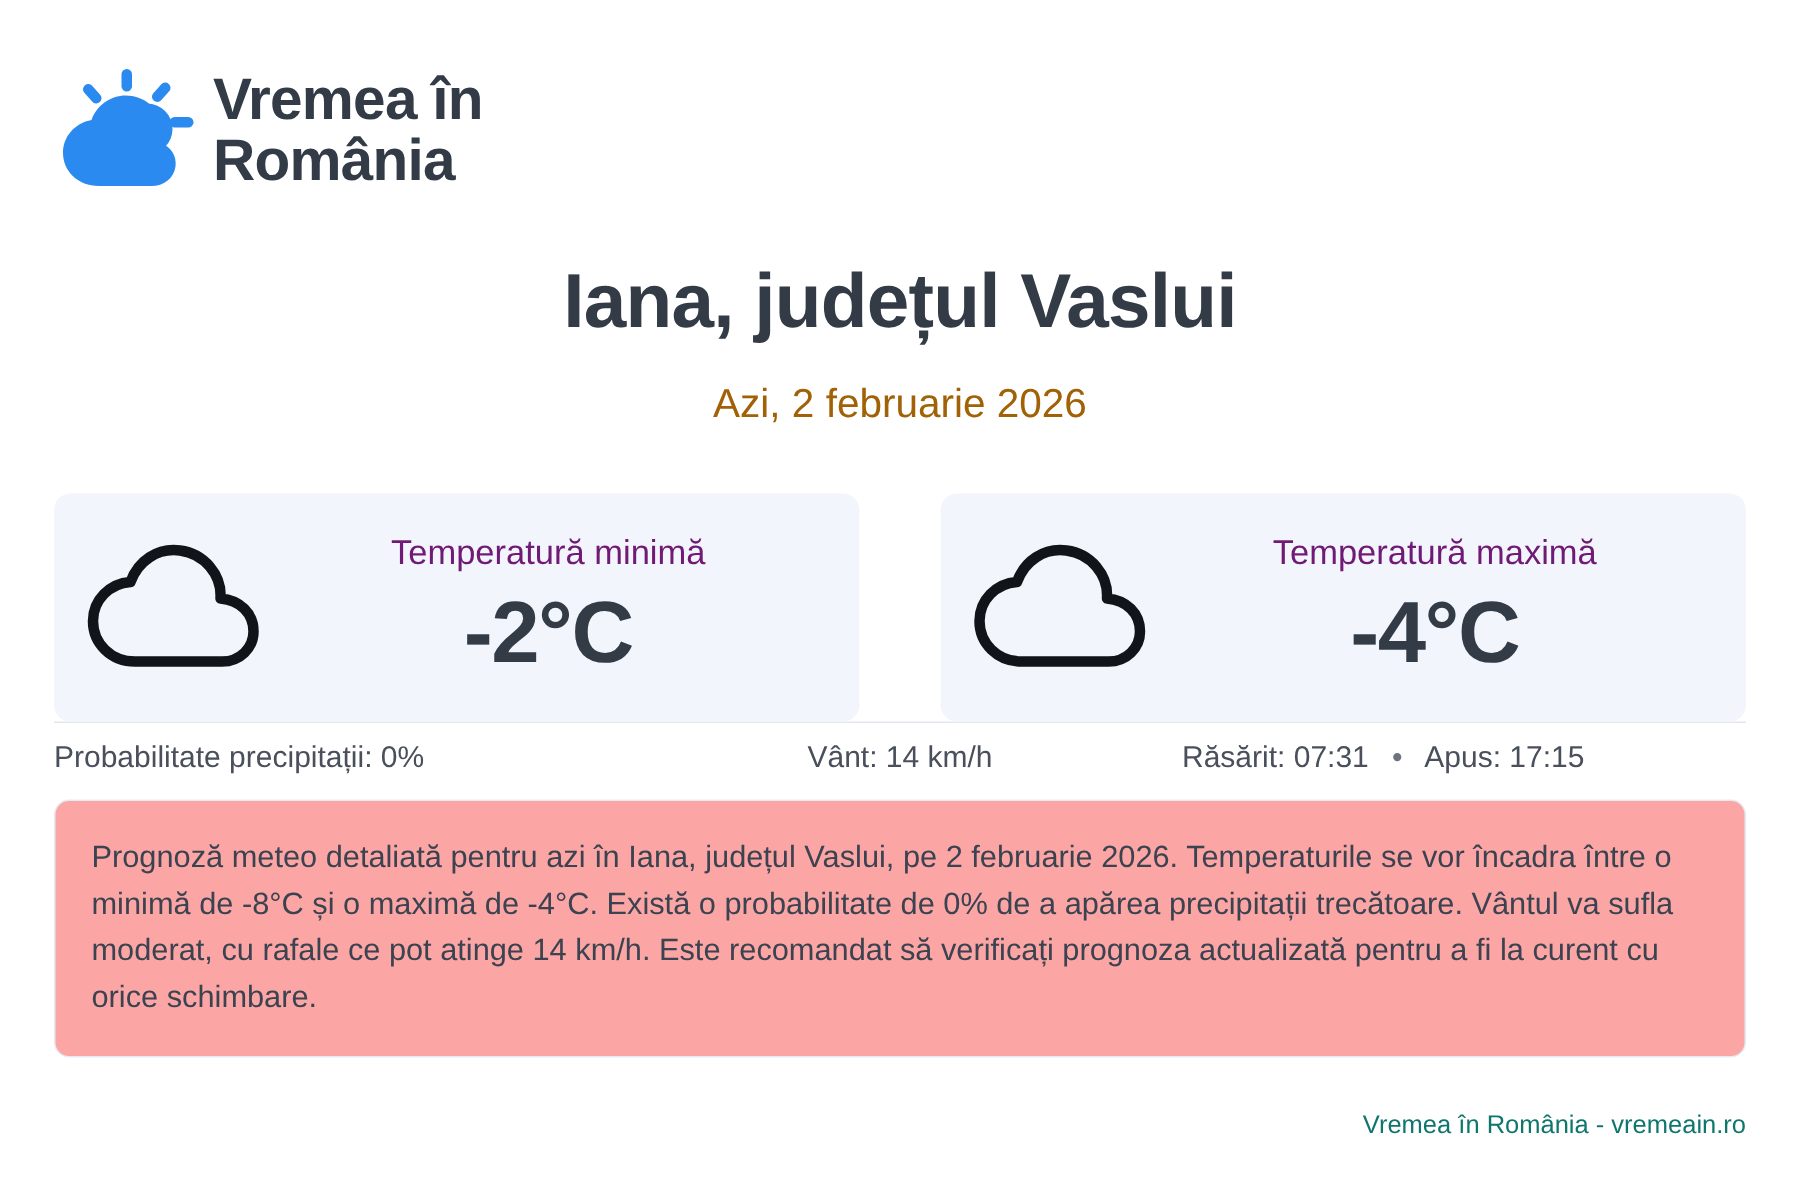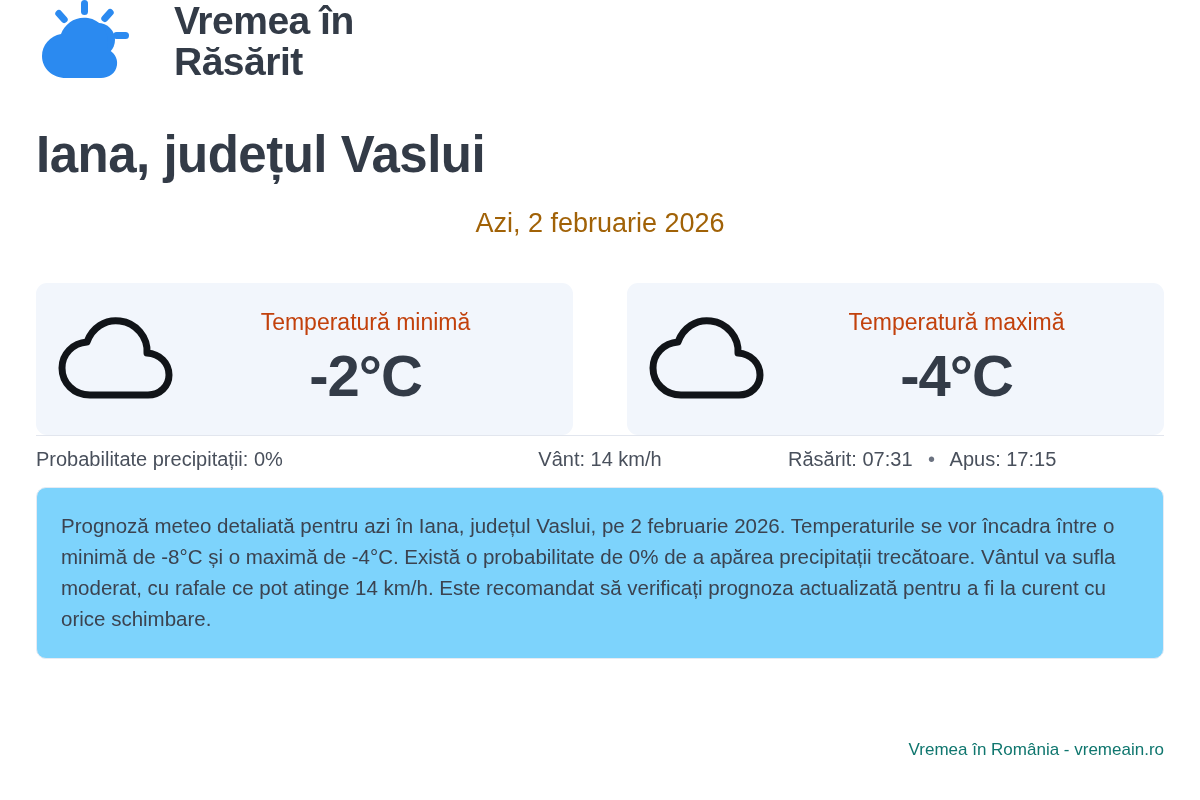--- a/index.html
+++ b/index.html
@@ -22,7 +22,8 @@
   .brand {
     display: flex;
     align-items: center;
-    gap: 34px;
+    gap: 2px;
+    padding-top: 46px;
   }
   .brand-logo {
     width: 104px;

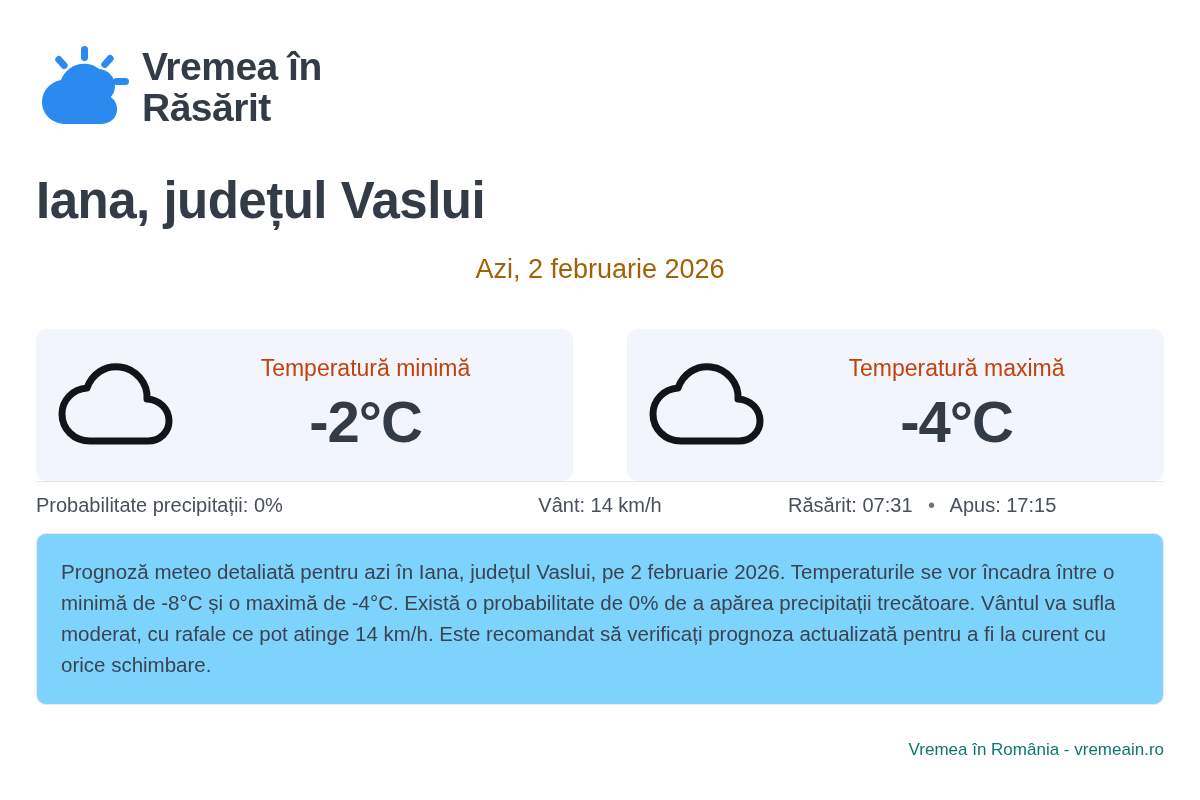--- a/index.html
+++ b/index.html
@@ -146,7 +146,7 @@
     </div>
     <div class="brand-title">
       <span>Vremea în</span>
-      <span>Răsărit</span>
+      <span>România</span>
     </div>
   </div>
 

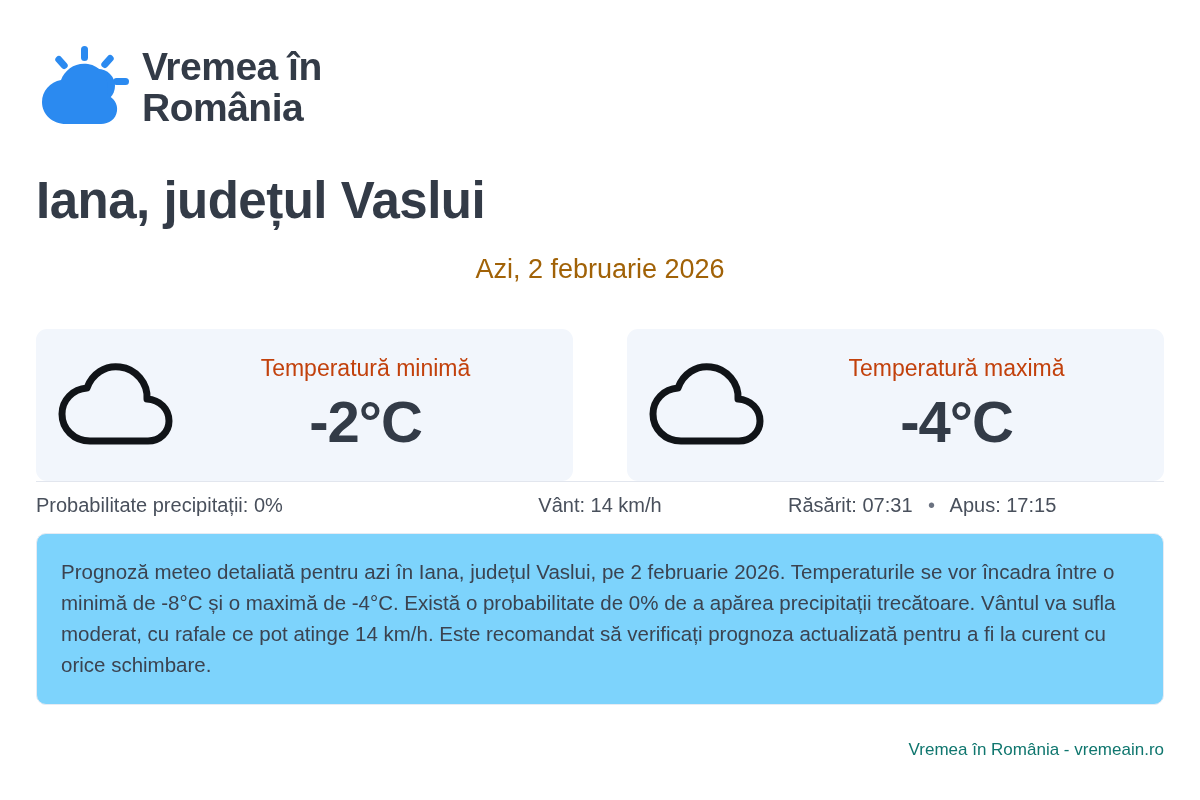--- a/index.html
+++ b/index.html
@@ -41,7 +41,7 @@
   .brand-title span { display: block; }
   
   .title {
-    text-align: left;
+    text-align: center;
     font-size: 51px;
     font-weight: bold;
     color: #333b47;

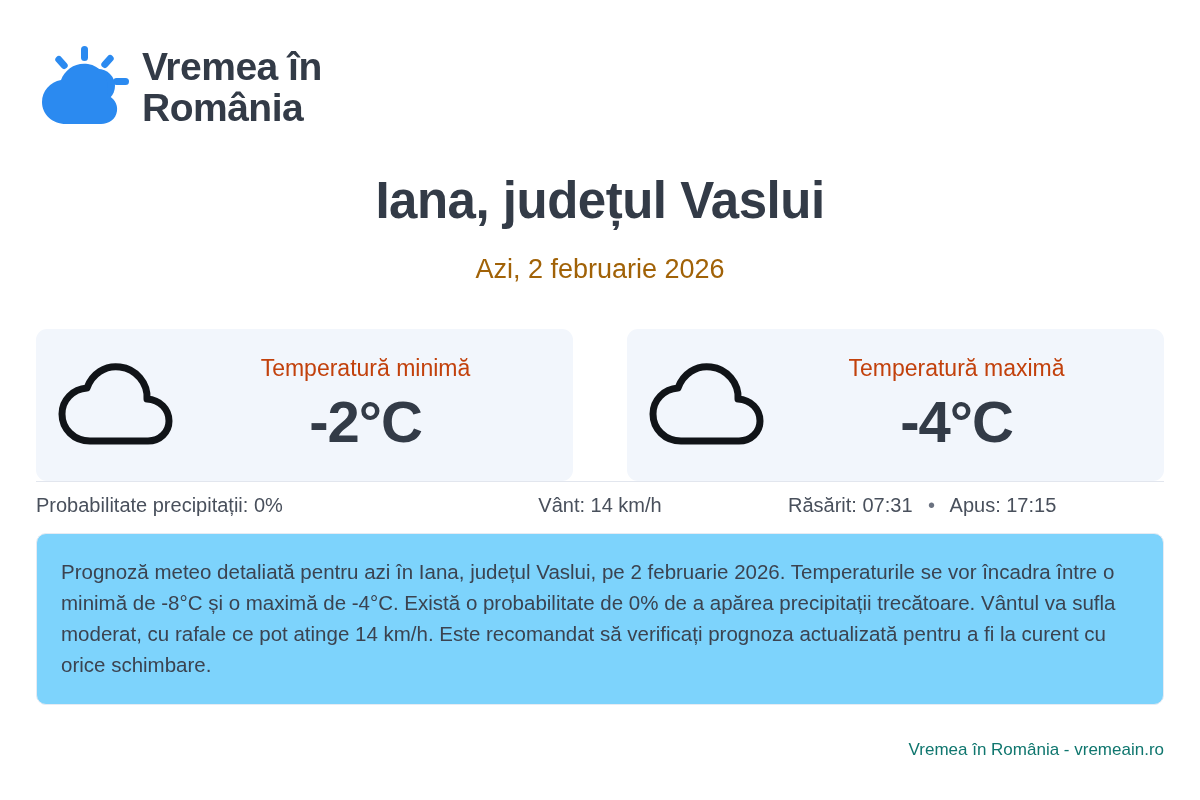--- a/index.html
+++ b/index.html
@@ -84,7 +84,7 @@
   }
   .card-label {
     font-size: 23px;
-    color: #c2410c;
+    color: #701a75;
     margin-bottom: 6px;
   }
   .card-value {

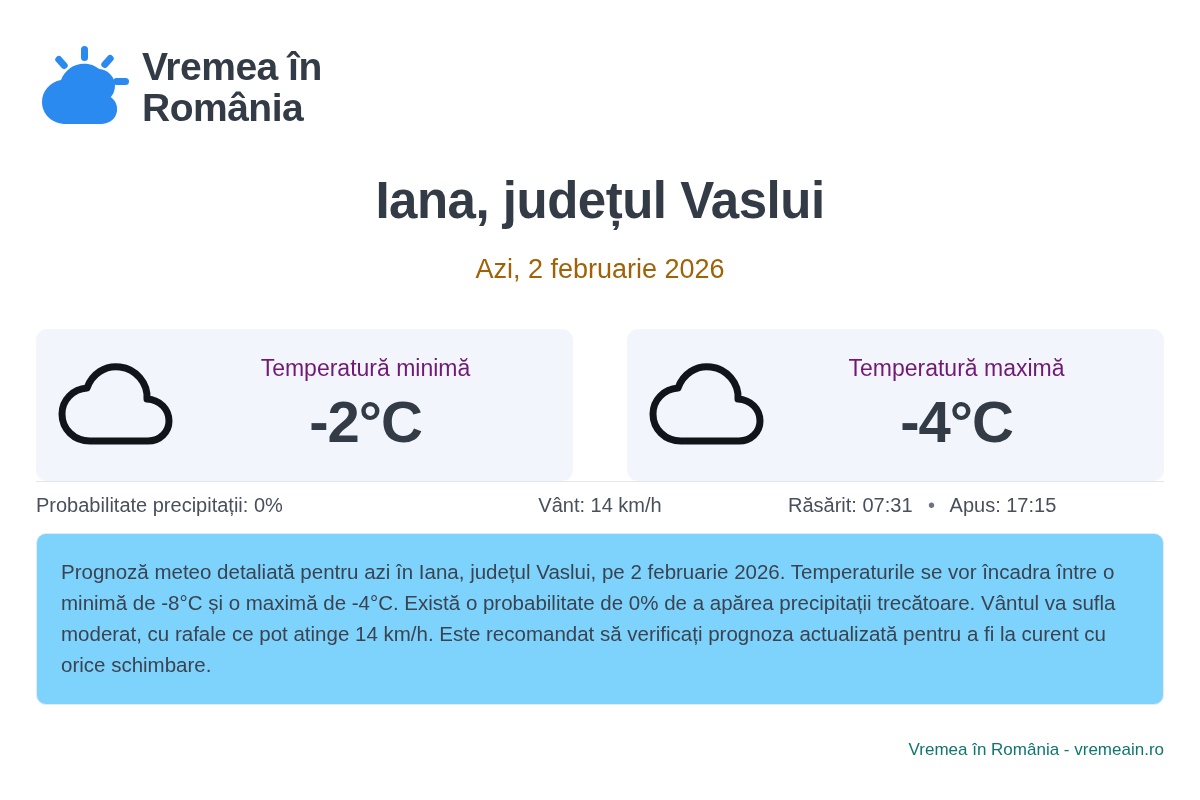--- a/index.html
+++ b/index.html
@@ -109,7 +109,7 @@
   
   .desc {
     margin-top: 16px;
-    background: #7dd3fc;
+    background: #fca5a5;
     border: 1px solid #e6ebf3;
     border-radius: 10px;
     padding: 22px 24px 24px 24px;

